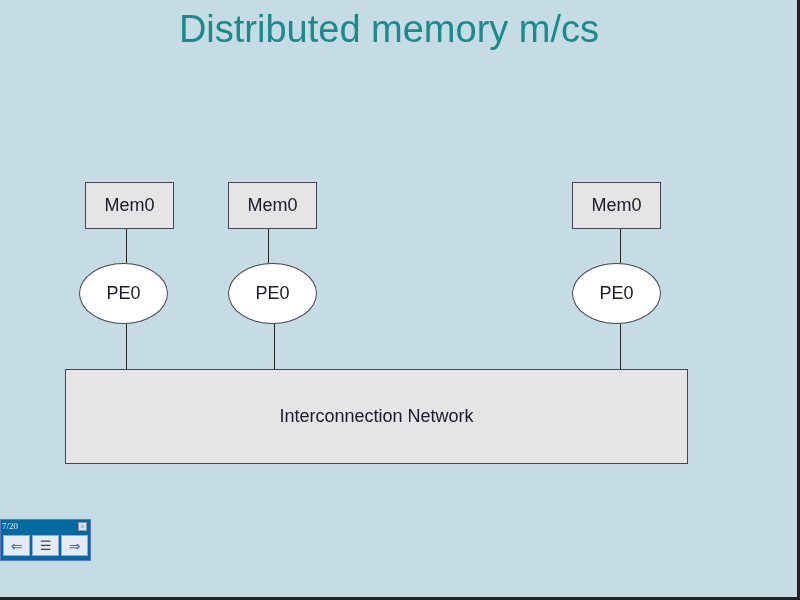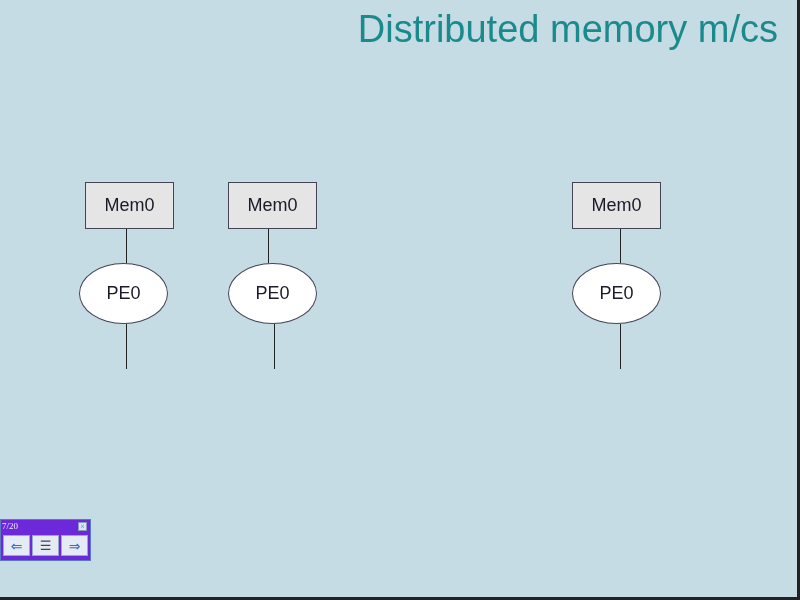--- a/index.html
+++ b/index.html
@@ -16,7 +16,7 @@
       border-bottom: 3px solid #222;
     }
     .title {
-      position: absolute; left: 0; top: 8px; width: 778px; text-align: right;
+      position: absolute; left: 0; top: 8px; width: 778px; text-align: center;
       font-size: 38px; color: #1a8a8c; letter-spacing: 0px;
     }
     .box {

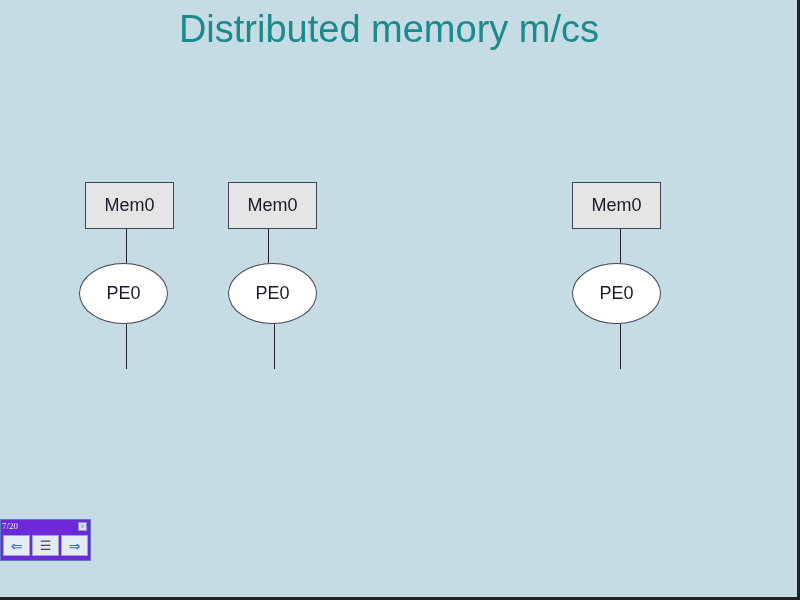--- a/index.html
+++ b/index.html
@@ -76,6 +76,7 @@
   <div class="pe" style="left:572px;">PE0</div>
   <div class="vline" style="left:620px; top:324px; height:45px;"></div>
 
+  <div class="box net">Interconnection Network</div>
 </div>
 
 <div class="nav">

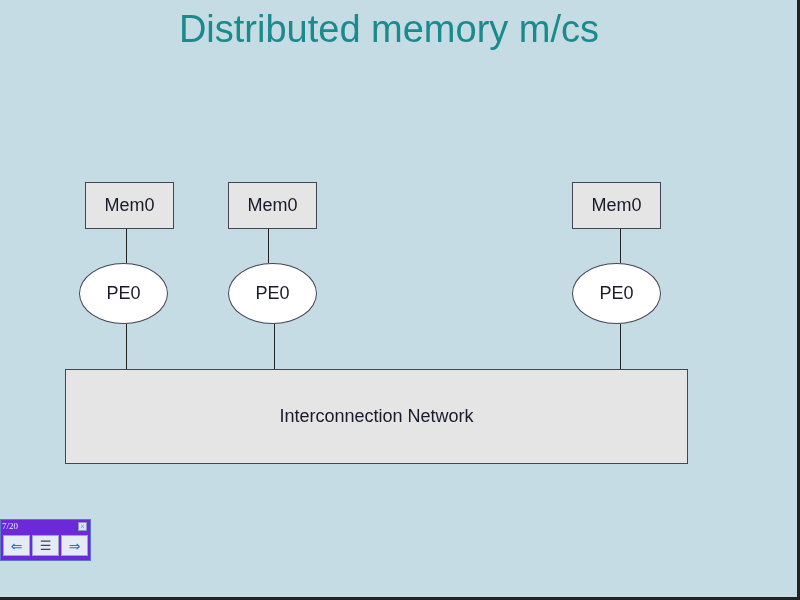--- a/index.html
+++ b/index.html
@@ -37,7 +37,7 @@
     }
     .nav {
       position: absolute; left: 0; top: 519px; width: 91px; height: 42px;
-      background: #6d28d9; border: 1px solid #5a78c0; box-sizing: border-box;
+      background: #0369a1; border: 1px solid #5a78c0; box-sizing: border-box;
     }
     .nav-head {
       height: 13px; font-size: 9px; color: #e8eeff; font-family: "Liberation Serif", serif;

